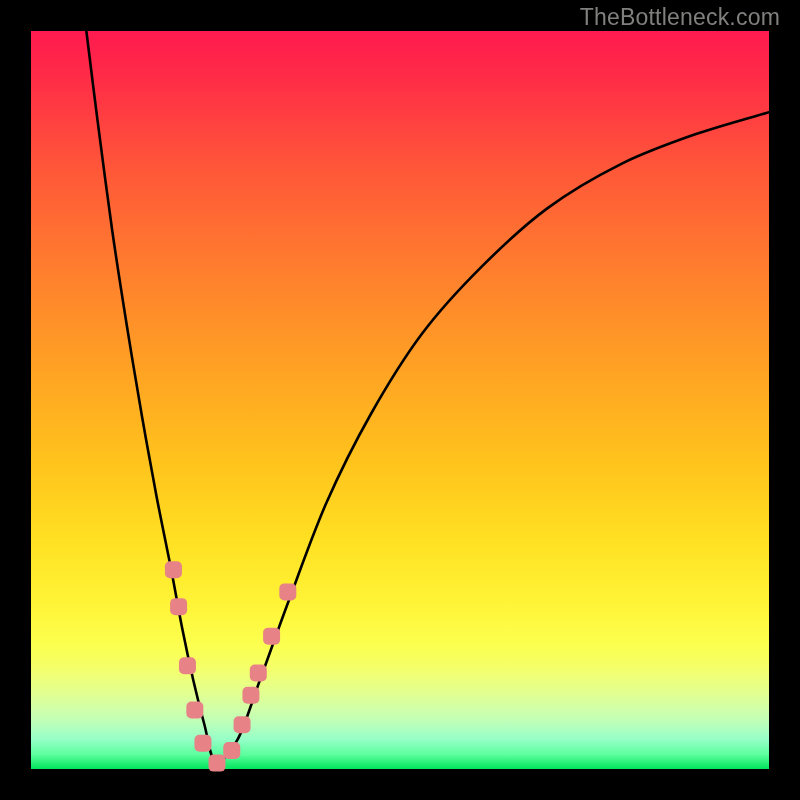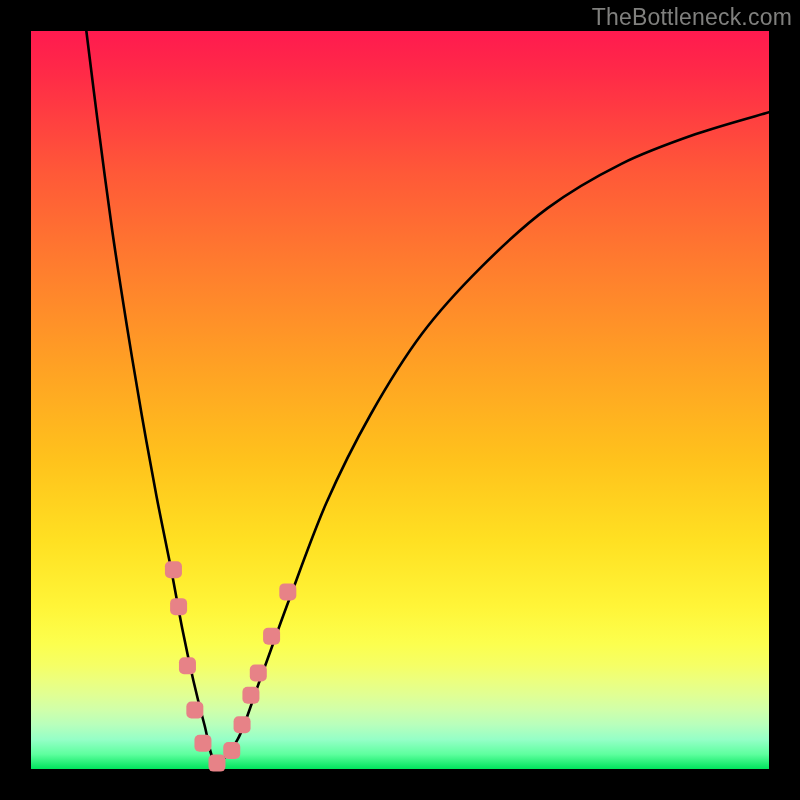--- a/index.html
+++ b/index.html
@@ -46,7 +46,7 @@
   .watermark {
     position: absolute;
     top: 4px;
-    right: 8px;
+    right: 20px;
     font-family: Arial, Helvetica, sans-serif;
     font-size: 23px;
     font-weight: 500;

